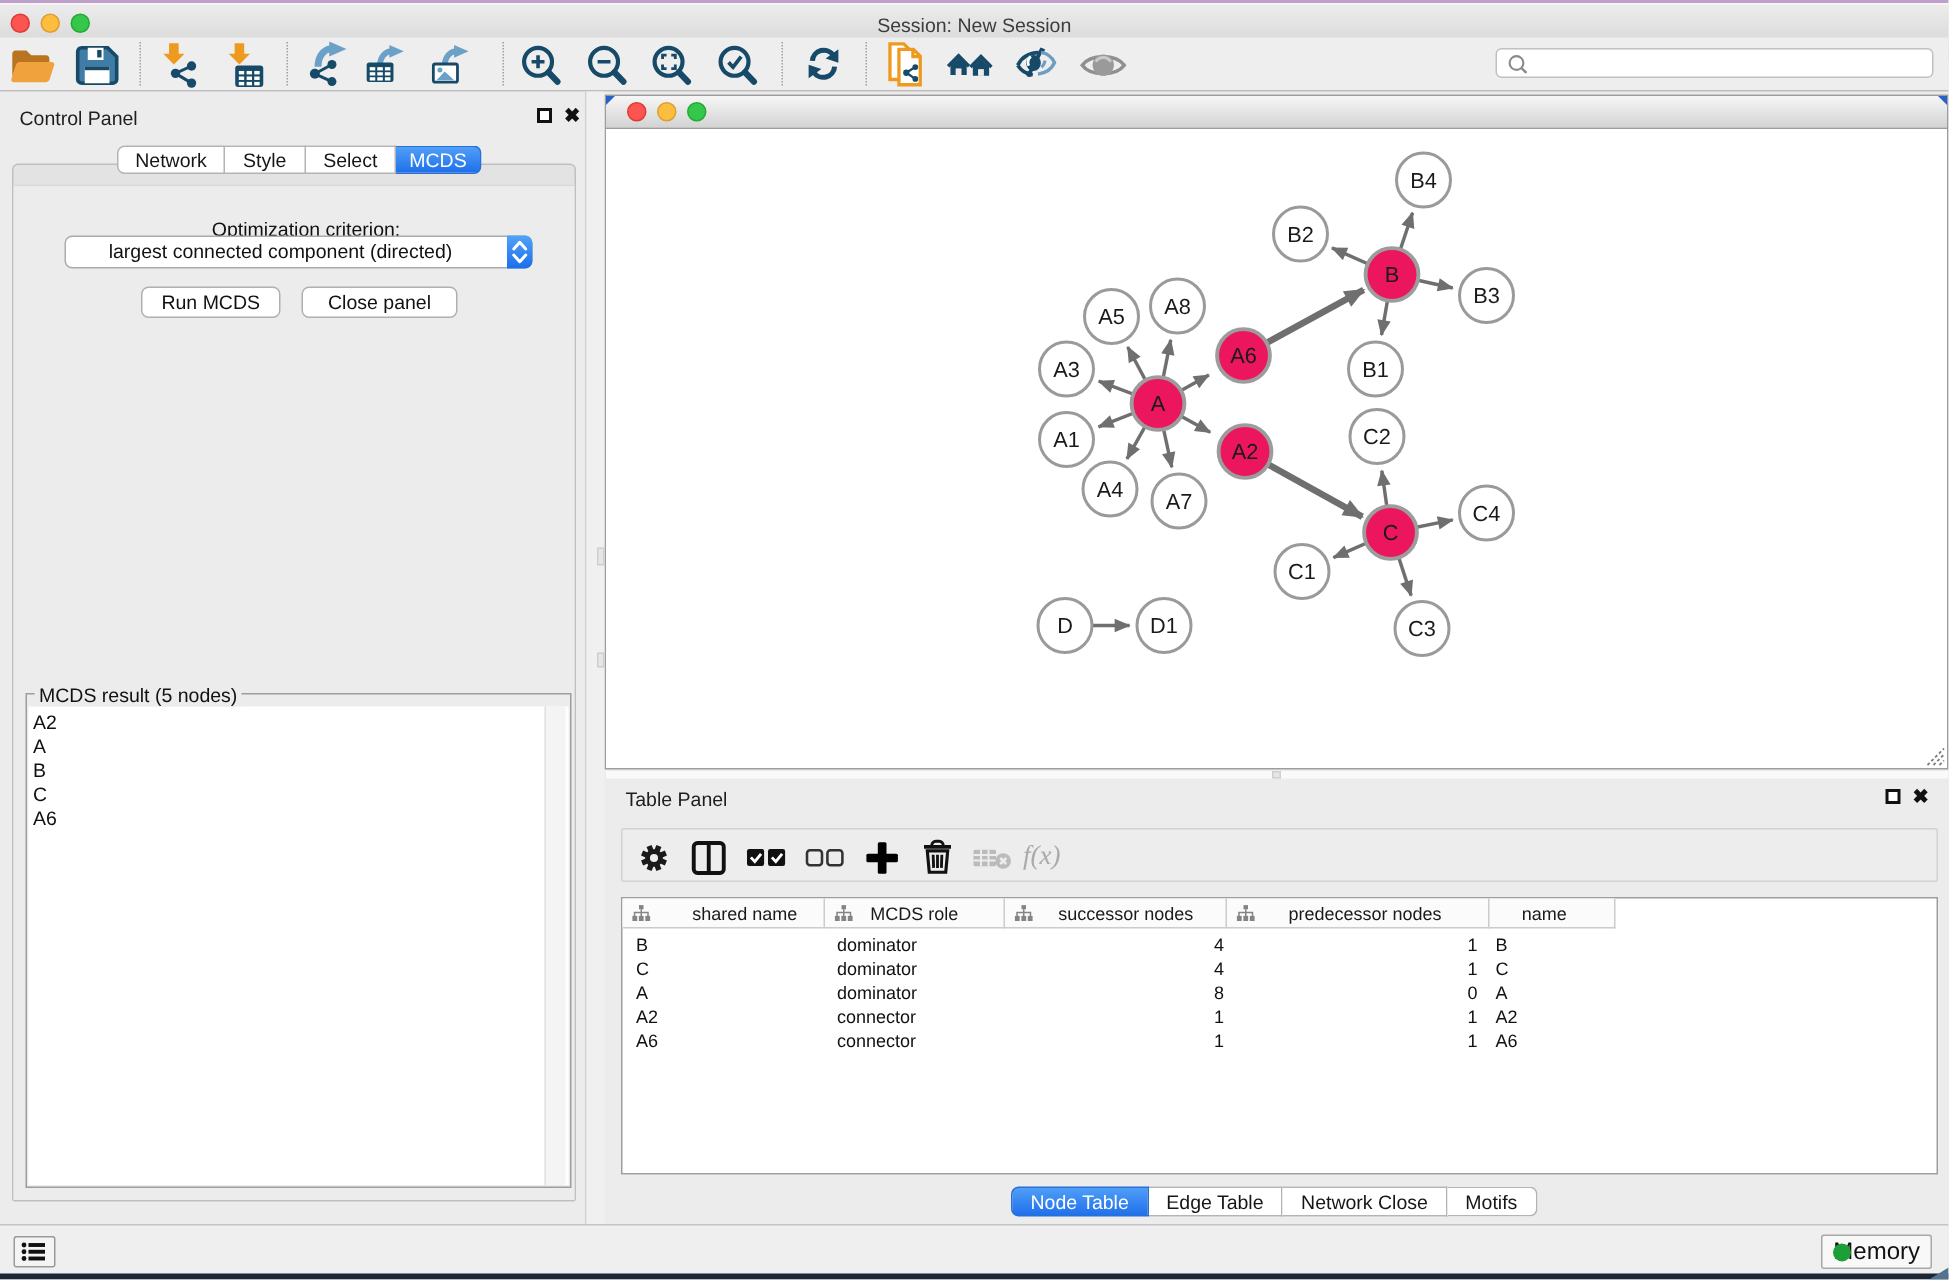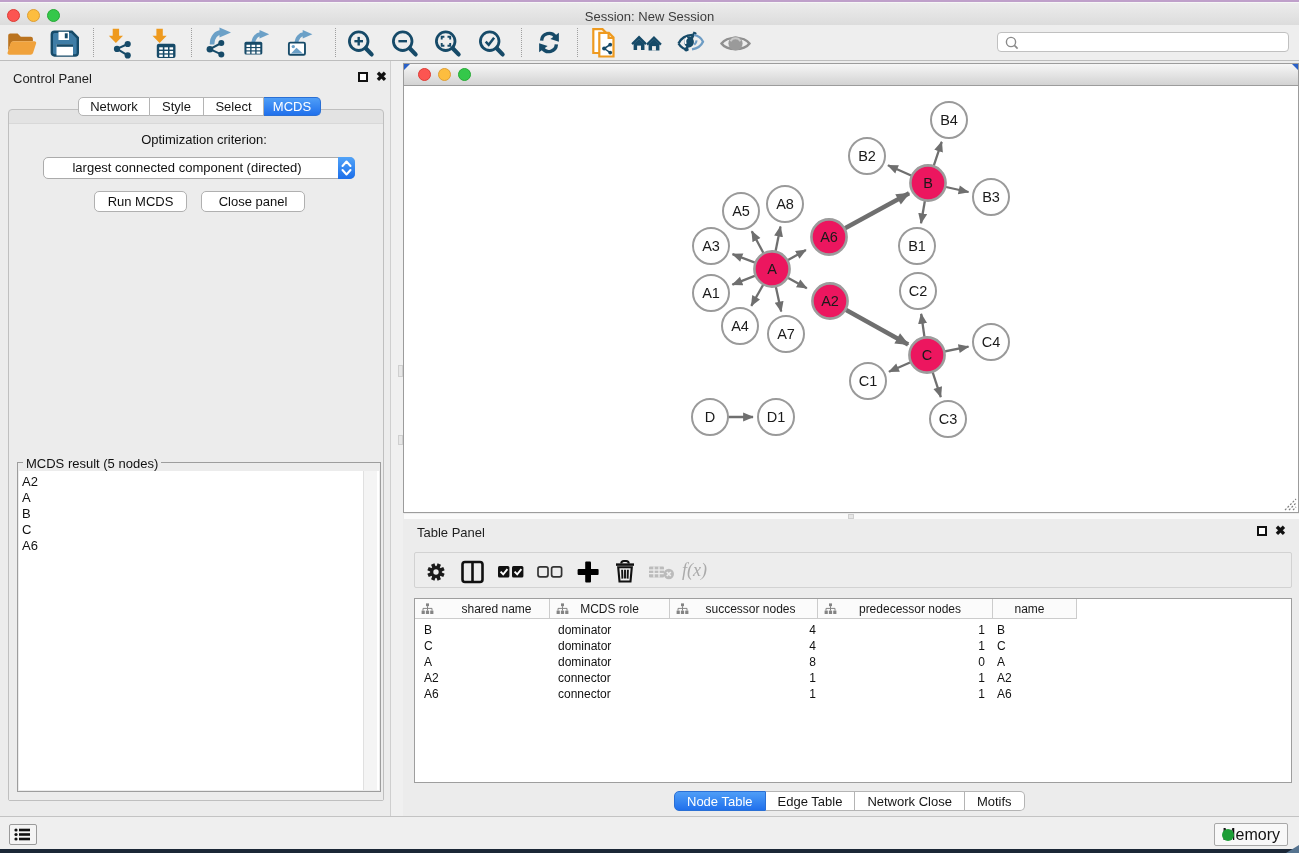--- a/index.html
+++ b/index.html
@@ -42,7 +42,7 @@
   .cptab.first { border-left:1px solid #b4b4b4; border-radius:5px 0 0 5px; }
   .cptab.sel { background:linear-gradient(#4f9ef7,#2070ec); color:#fff;
     border-color:#2a6fd4; border-radius:0 5px 5px 0; }
-  #opt-label { left:8px; top:132px; width:392px; text-align:center; font-size:13px; color:#111; }
+  #opt-label { left:8px; top:145px; width:392px; text-align:center; font-size:13px; color:#111; }
   #combo { left:43px; top:157px; width:312px; height:22px; background:#fff;
     border:1px solid #ababab; border-radius:5px; font-size:13px; color:#111;
     line-height:20px; text-align:center; padding-right:36px;padding-left:12px; }

